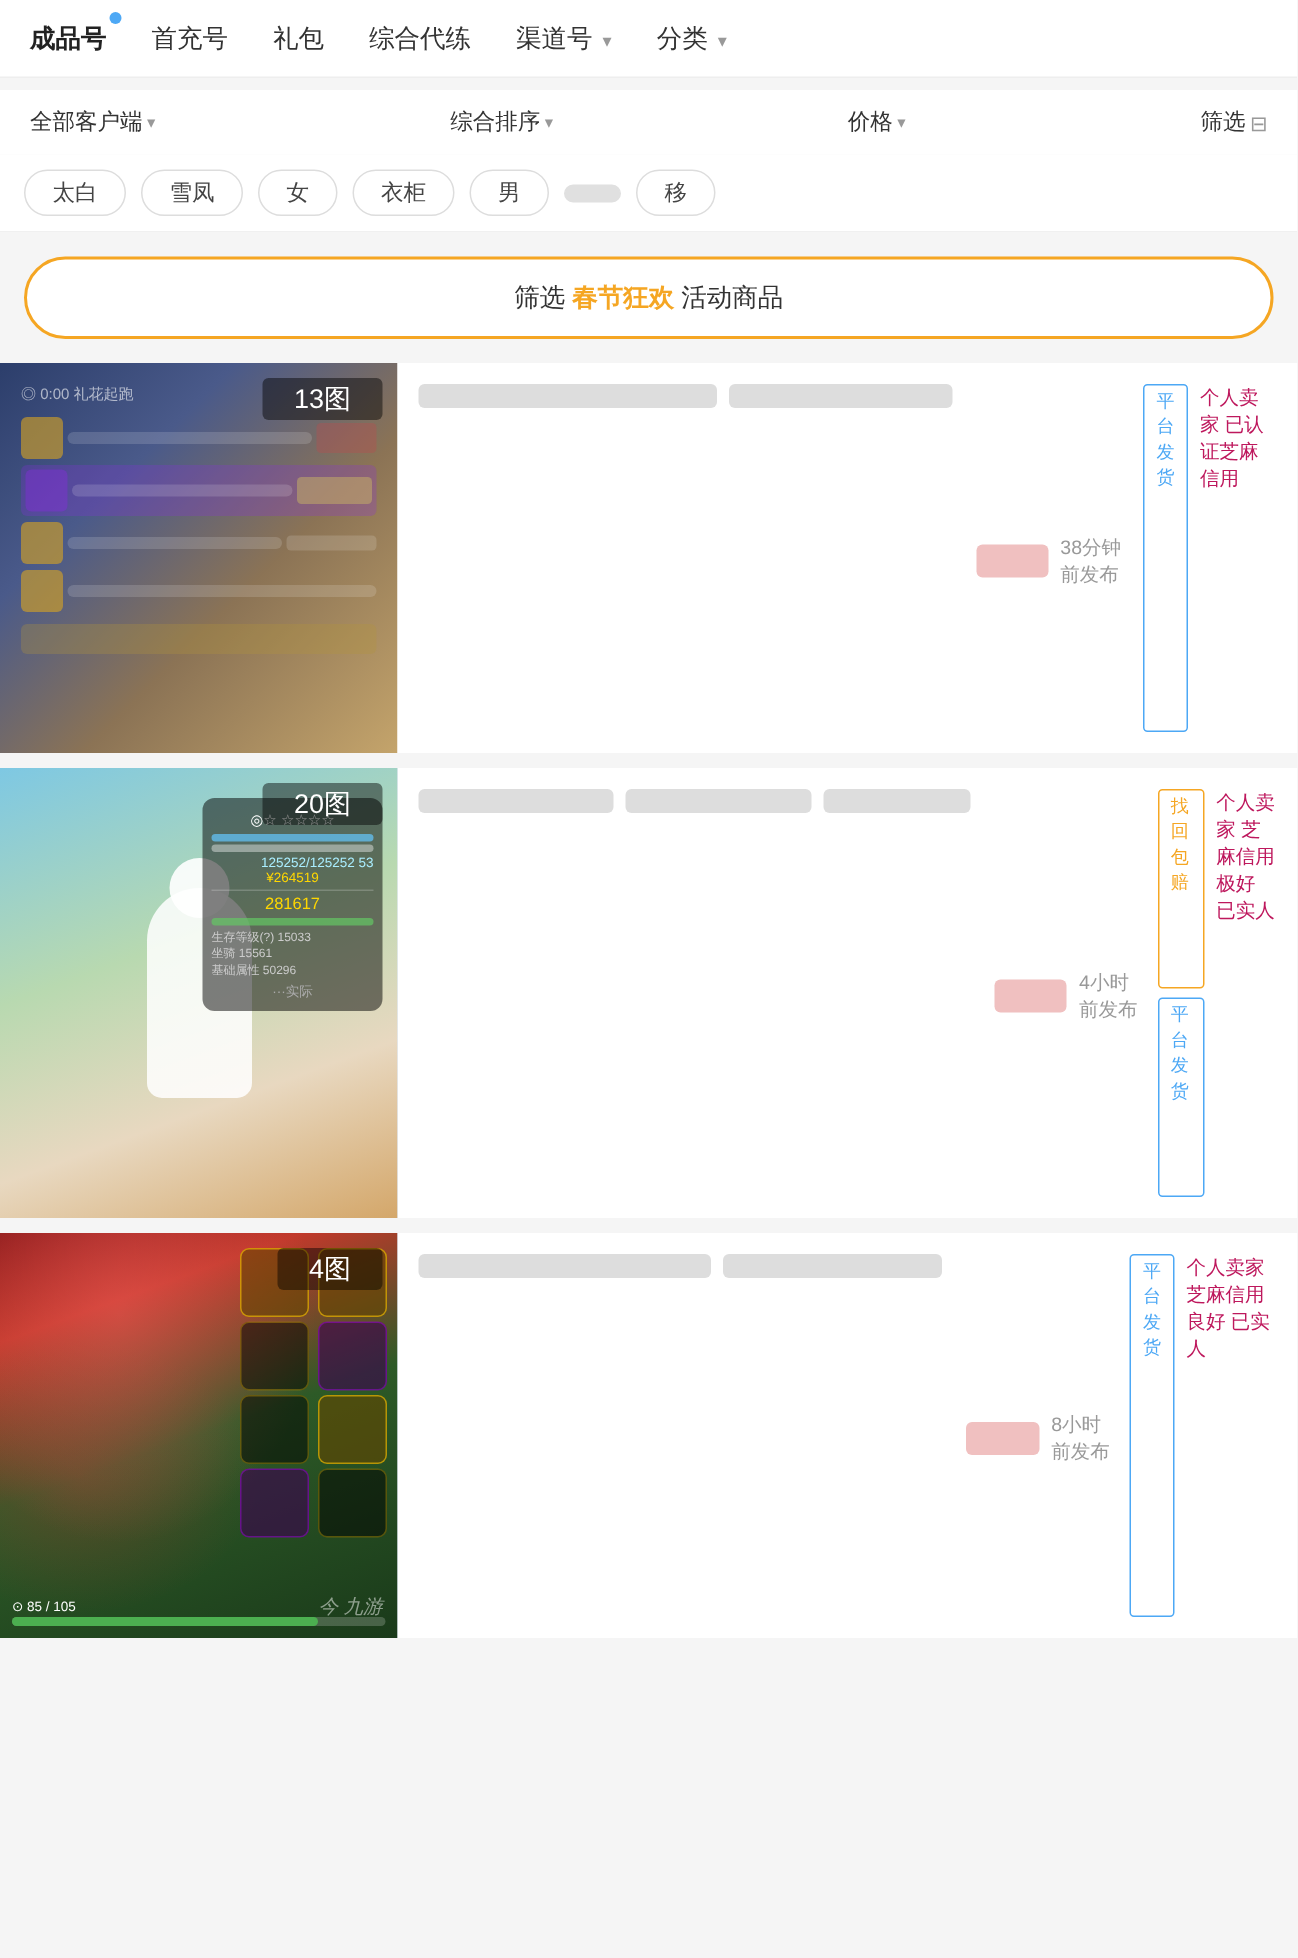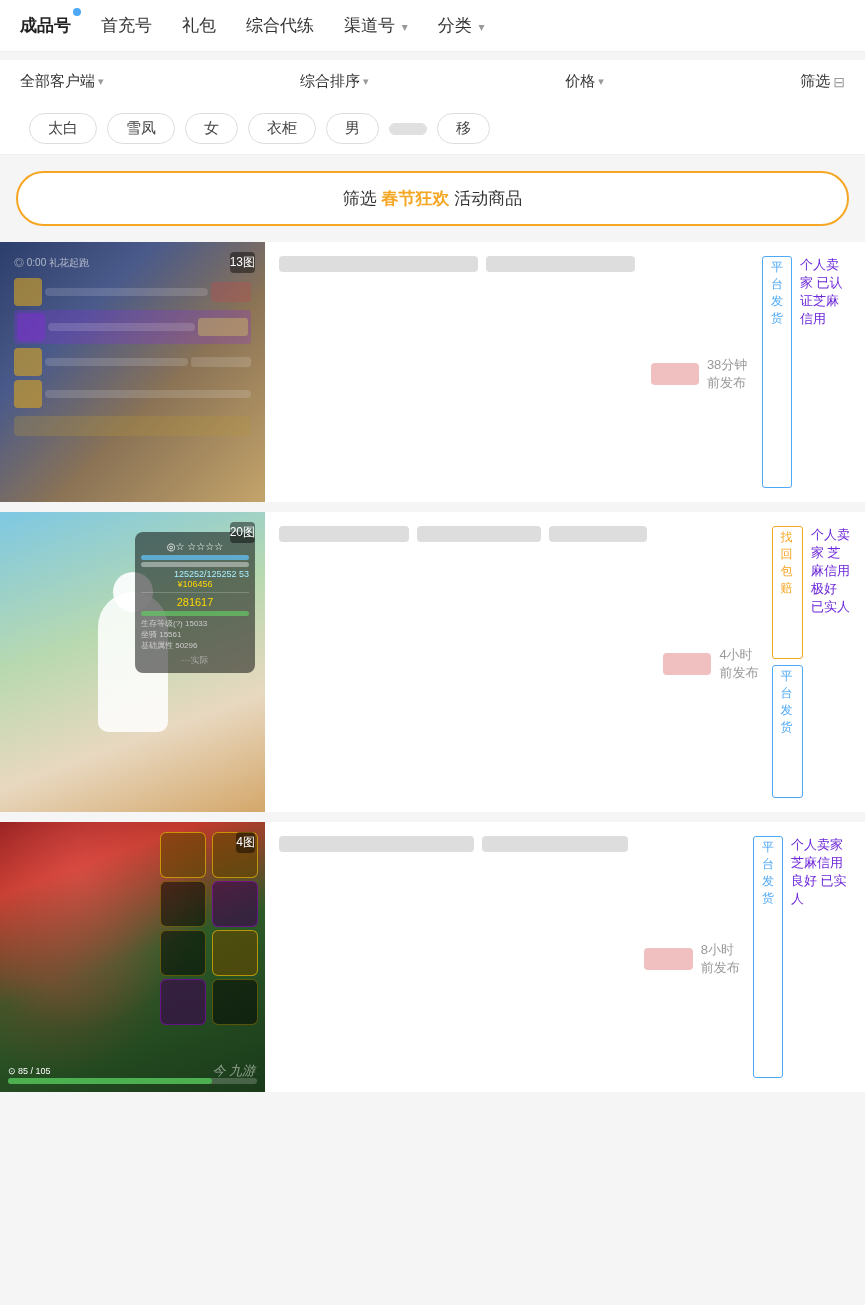--- a/index.html
+++ b/index.html
@@ -76,7 +76,7 @@
       background: #fff;
       display: flex;
       align-items: center;
-      padding: 10px 29px;
+      padding: 10px 16px;
       gap: 10px;
       overflow-x: auto;
       scrollbar-width: none;

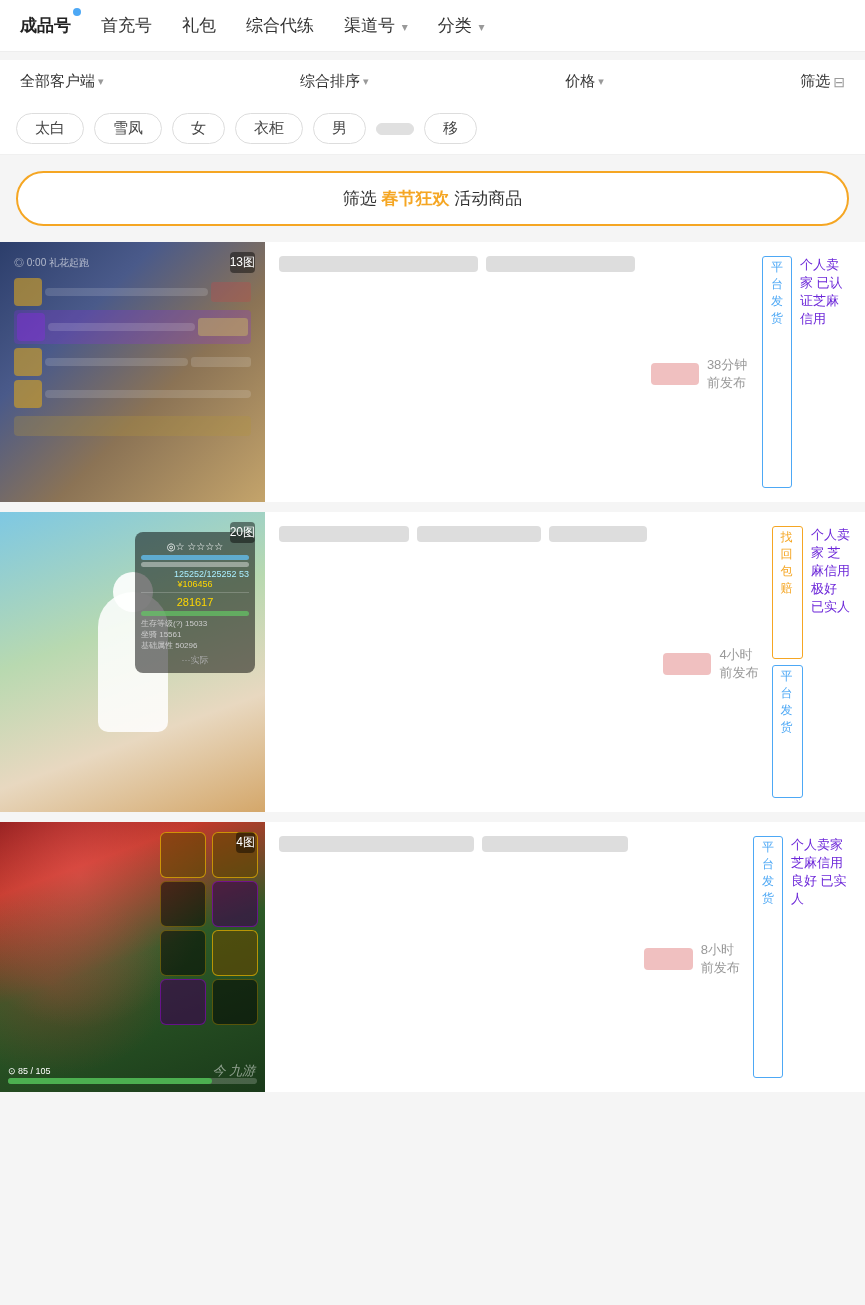--- a/index.html
+++ b/index.html
@@ -150,8 +150,8 @@
       right: 10px;
       background: rgba(0,0,0,0.45);
       color: #fff;
-      font-size: 12px;
-      padding: 2px 0;
+      font-size: 18px;
+      padding: 2px 21px;
       border-radius: 4px;
     }
 

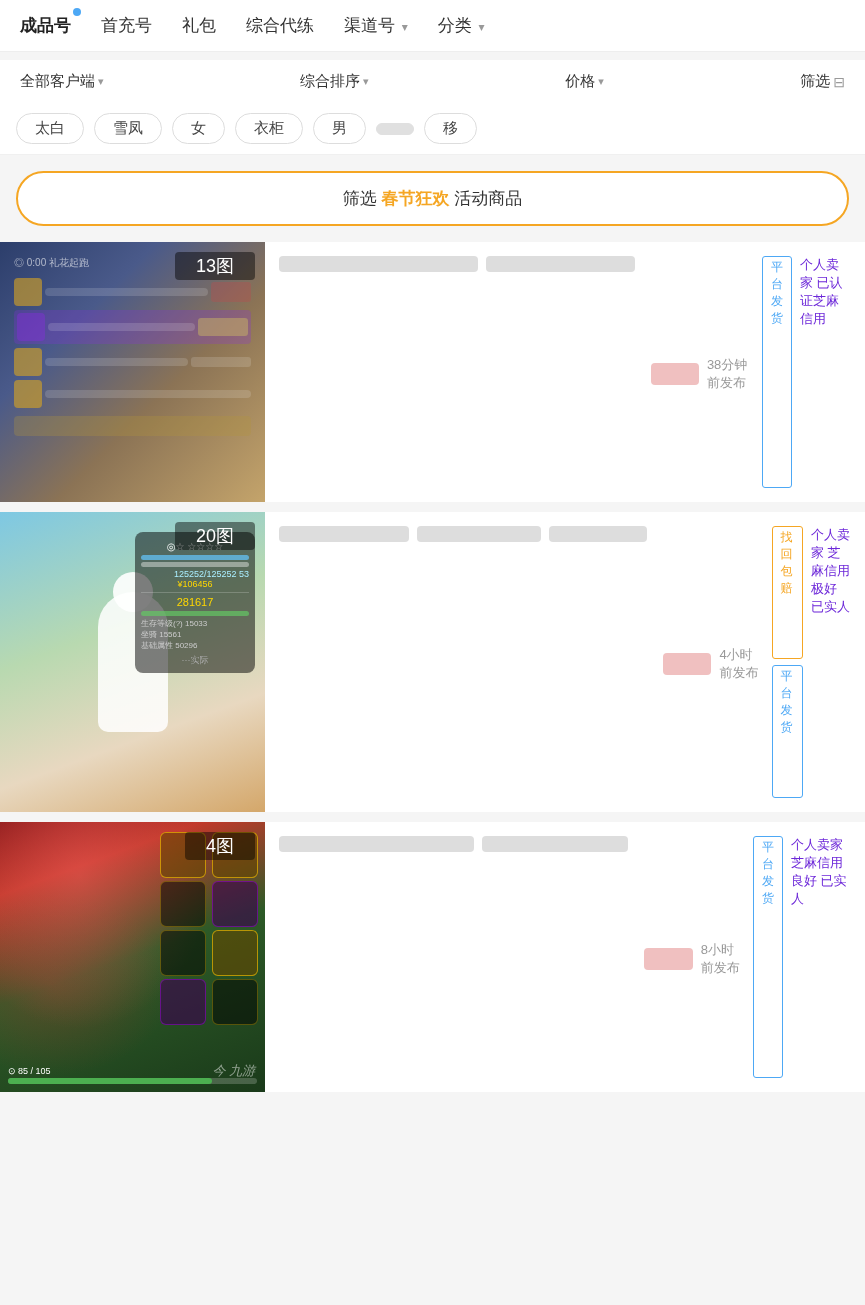--- a/index.html
+++ b/index.html
@@ -348,7 +348,7 @@
 
     .seller-info {
       font-size: 13px;
-      color: #6d28d9;
+      color: #be185d;
     }
 
     .spacer { flex: 1; }

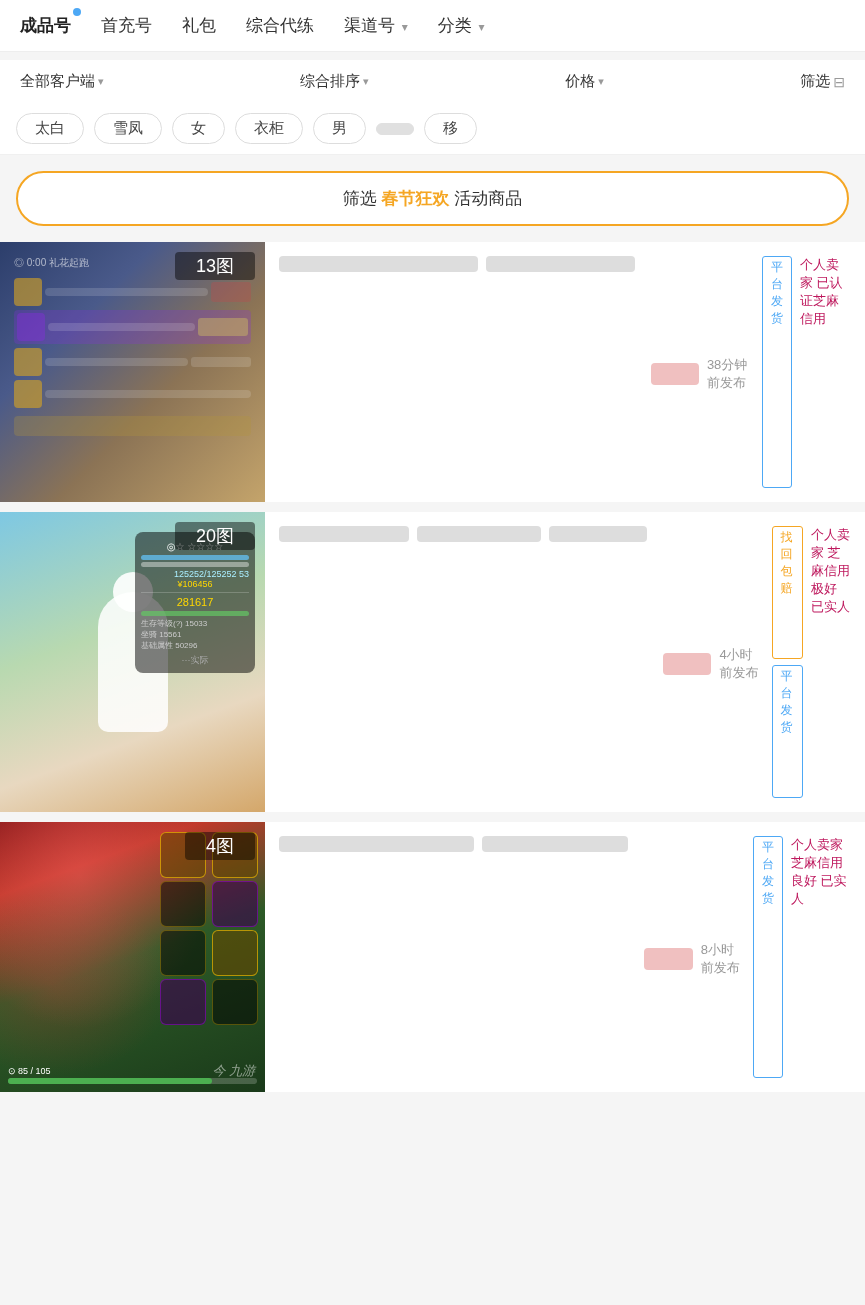--- a/index.html
+++ b/index.html
@@ -473,7 +473,7 @@
           <div class="stat-line fill"></div>
           <div class="stat-line"></div>
           <div style="font-size:9px;color:#aef;text-align:right;">125252/125252 53</div>
-          <div style="font-size:9px;color:#FFD700;text-align:center;">¥106456</div>
+          <div style="font-size:9px;color:#FFD700;text-align:center;">¥264519</div>
           <div style="height:1px;background:rgba(255,255,255,0.2);margin:3px 0;"></div>
           <div class="stat-number" style="color:#FFD700;font-size:11px;">281617</div>
           <div class="stat-line fill" style="background:rgba(100,200,100,0.7);"></div>

